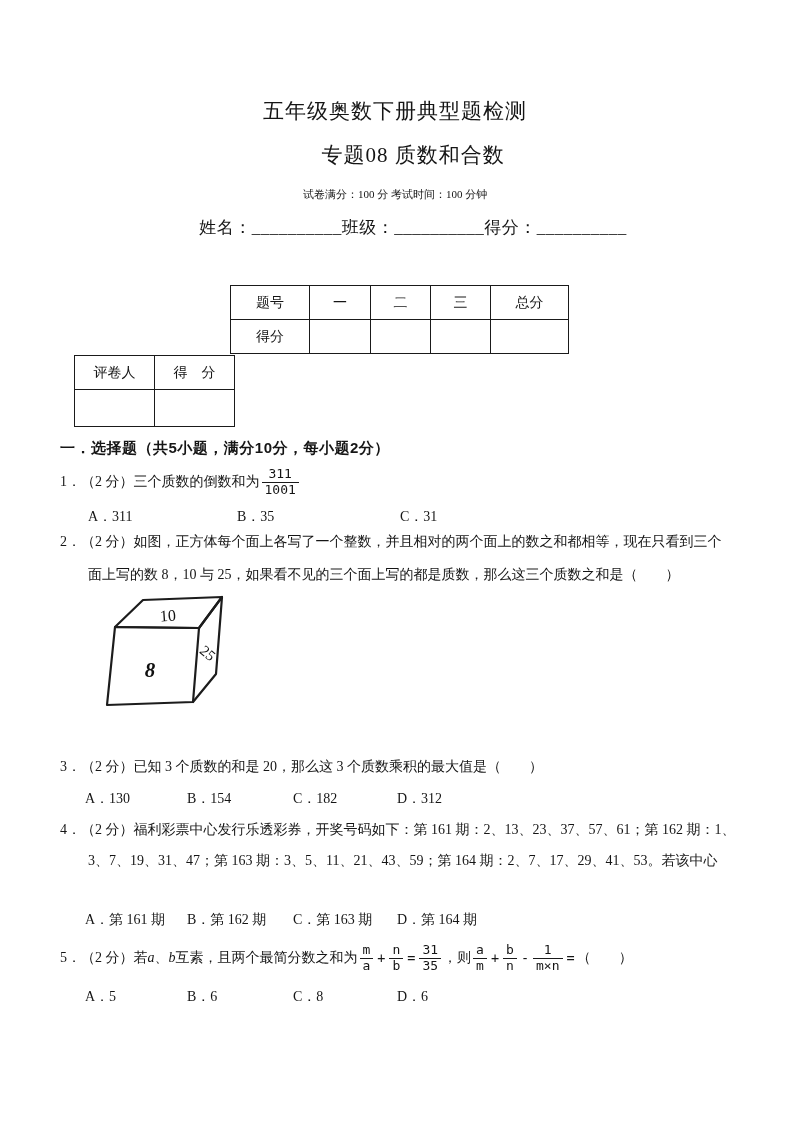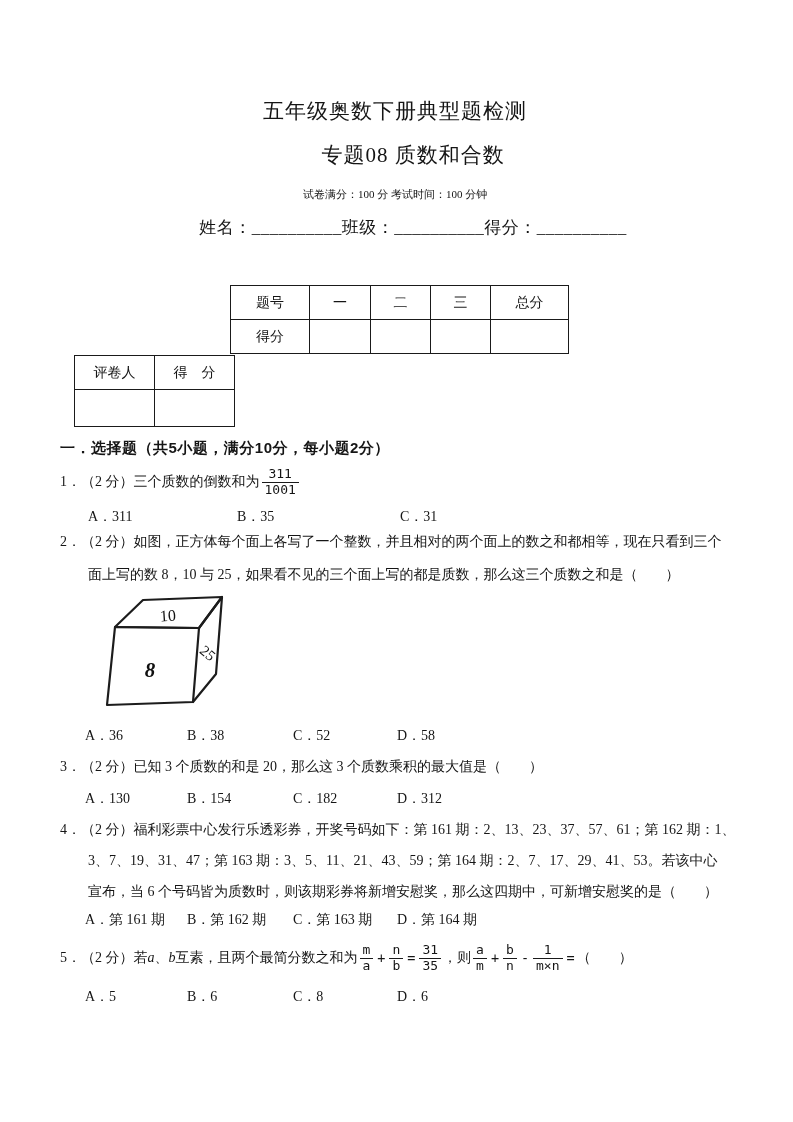--- a/index.html
+++ b/index.html
@@ -128,12 +128,6 @@
     <text x="112" y="64" font-size="15" text-anchor="middle" transform="rotate(40 112 60)">25</text>
   </svg>
 
-  <div class="optrow" style="left:60px; top:727px;">
-    <span style="left:25px">A．36</span>
-    <span style="left:127px">B．38</span>
-    <span style="left:233px">C．52</span>
-    <span style="left:337px">D．58</span>
-  </div>
 
   <div class="abs qline" style="left:60px; top:758px;">3．（2 分）已知 3 个质数的和是 20，那么这 3 个质数乘积的最大值是（　　）</div>
   <div class="optrow" style="left:60px; top:790px;">

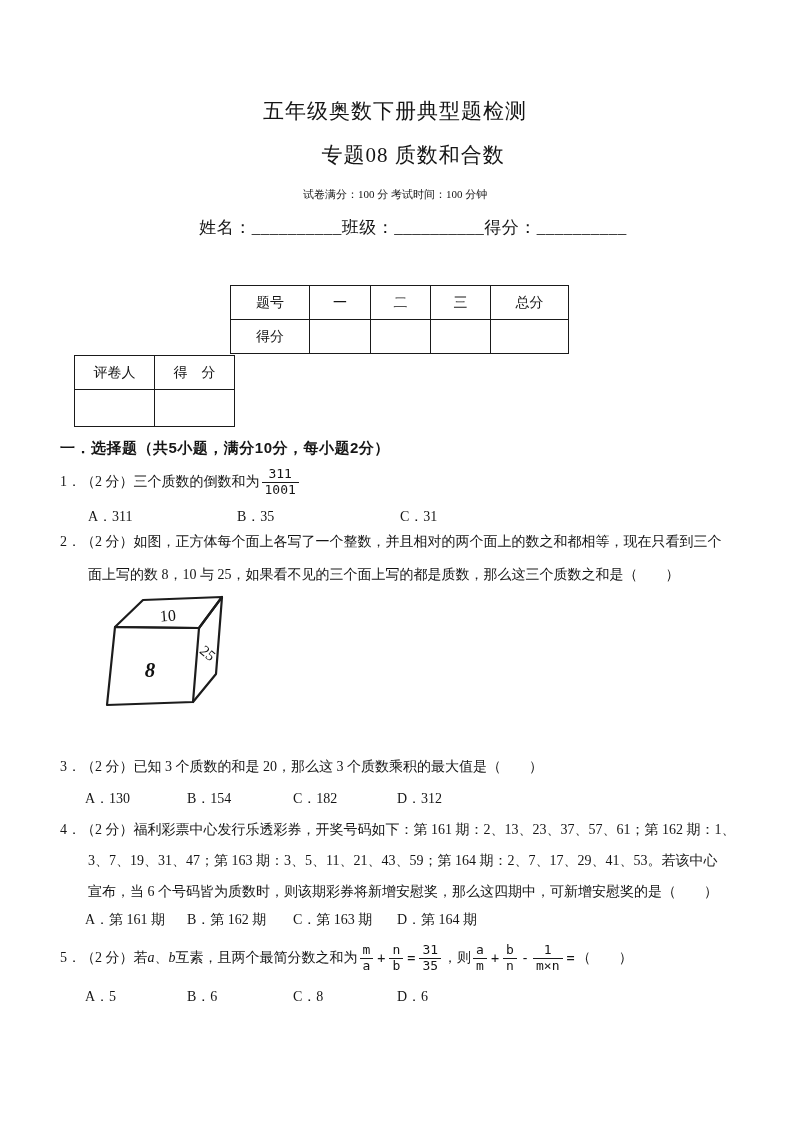--- a/index.html
+++ b/index.html
@@ -139,7 +139,6 @@
 
   <div class="abs qline" style="left:60px; top:821px;">4．（2 分）福利彩票中心发行乐透彩券，开奖号码如下：第 161 期：2、13、23、37、57、61；第 162 期：1、</div>
   <div class="abs qline" style="left:88px; top:852px;">3、7、19、31、47；第 163 期：3、5、11、21、43、59；第 164 期：2、7、17、29、41、53。若该中心</div>
-  <div class="abs qline" style="left:88px; top:883px;">宣布，当 6 个号码皆为质数时，则该期彩券将新增安慰奖，那么这四期中，可新增安慰奖的是（　　）</div>
   <div class="optrow" style="left:60px; top:911px;">
     <span style="left:25px">A．第 161 期</span>
     <span style="left:127px">B．第 162 期</span>

